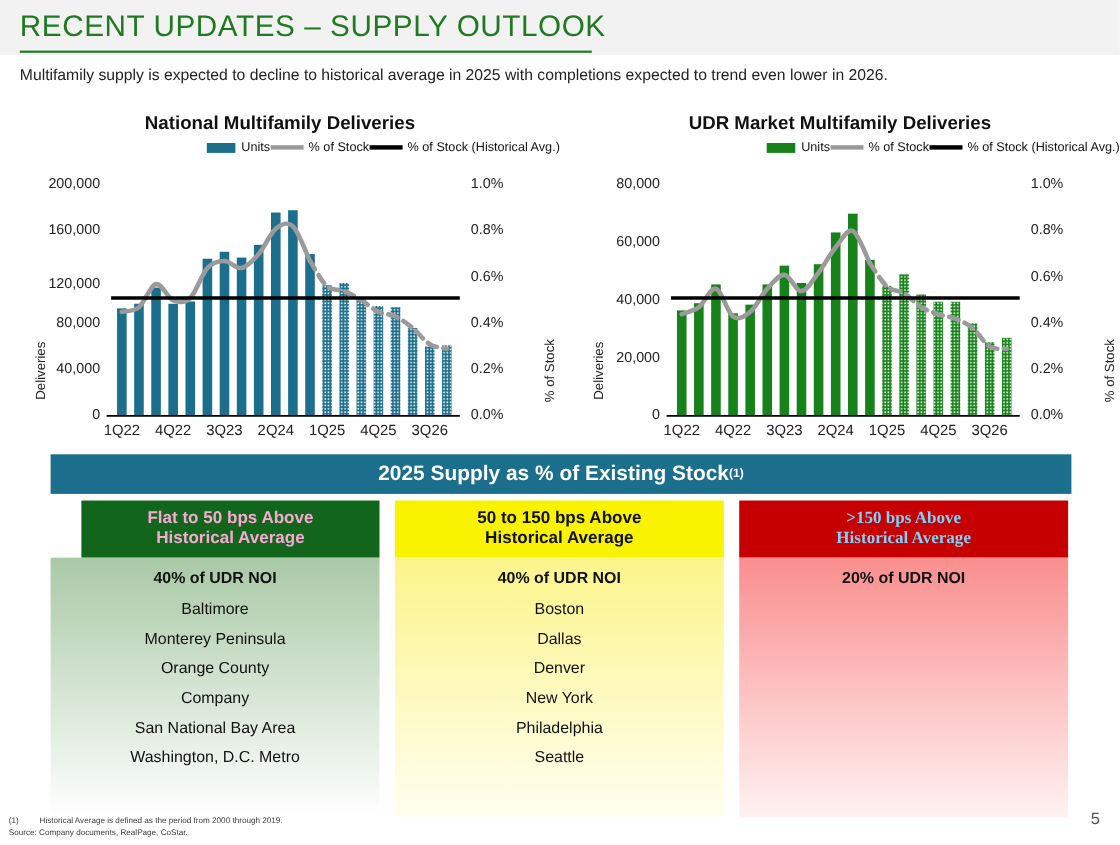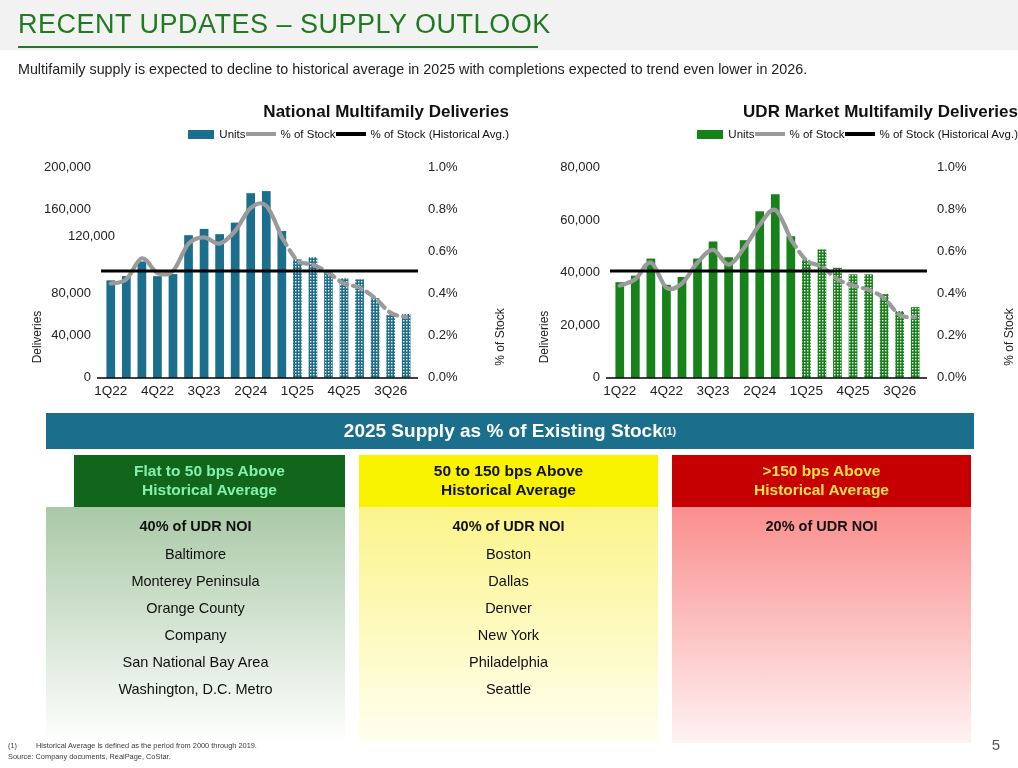--- a/index.html
+++ b/index.html
@@ -35,7 +35,7 @@
   #panel-udr{left:509px;width:509px;}
   .chart-title{
     position:absolute;top:2px;left:0;width:100%;
-    text-align:right;font-size:17px;font-weight:bold;color:#111;
+    text-align:center;font-size:17px;font-weight:bold;color:#111;
   }
   .legend{
     position:absolute;top:28px;left:0;width:100%;

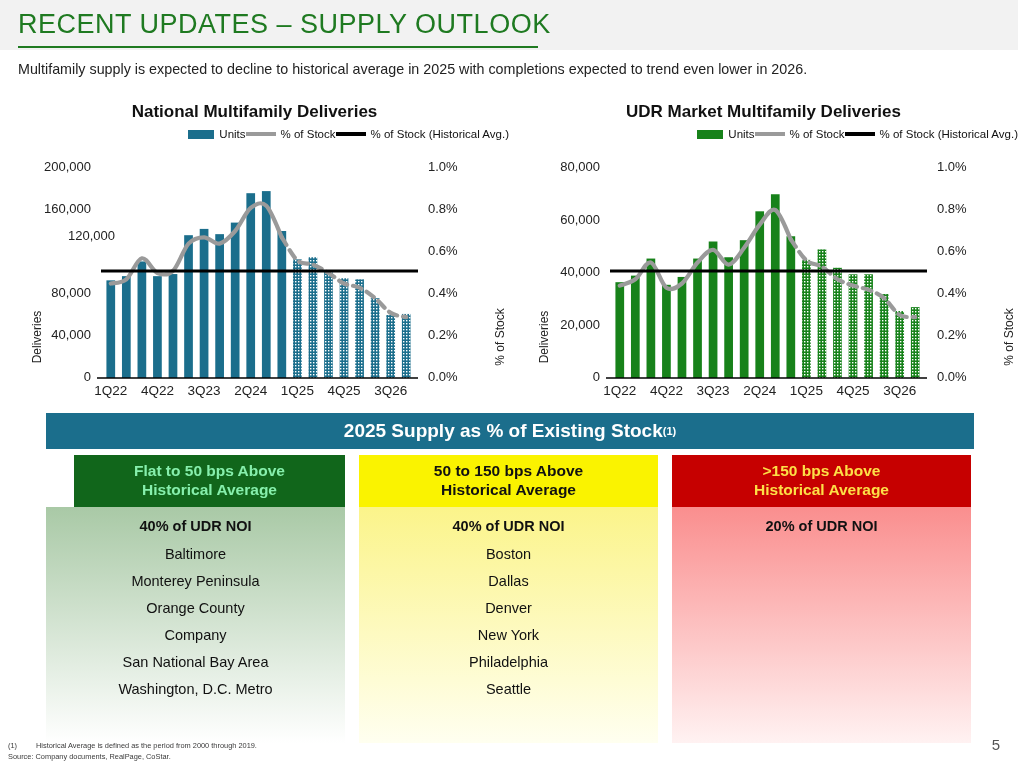--- a/index.html
+++ b/index.html
@@ -165,7 +165,7 @@
 <div class="ytick" style="left: 0px; width: 91px; top: 269px;">0</div>
     <div class="ytick" style="left: 0px; width: 91px; top: 227px;">40,000</div>
     <div class="ytick" style="left: 0px; width: 91px; top: 185px;">80,000</div>
-    <div class="ytick" style="left: 0px; width: 91px; top: 128px; padding-left: 24px;">120,000</div>
+    <div class="ytick" style="left: 0px; width: 91px; top: 150px;">120,000</div>
     <div class="ytick" style="left: 0px; width: 91px; top: 101px;">160,000</div>
     <div class="ytick" style="left: 0px; width: 91px; top: 59px;">200,000</div>
     <div class="ytick-r" style="left: 428px; top: 269px;">0.0%</div>

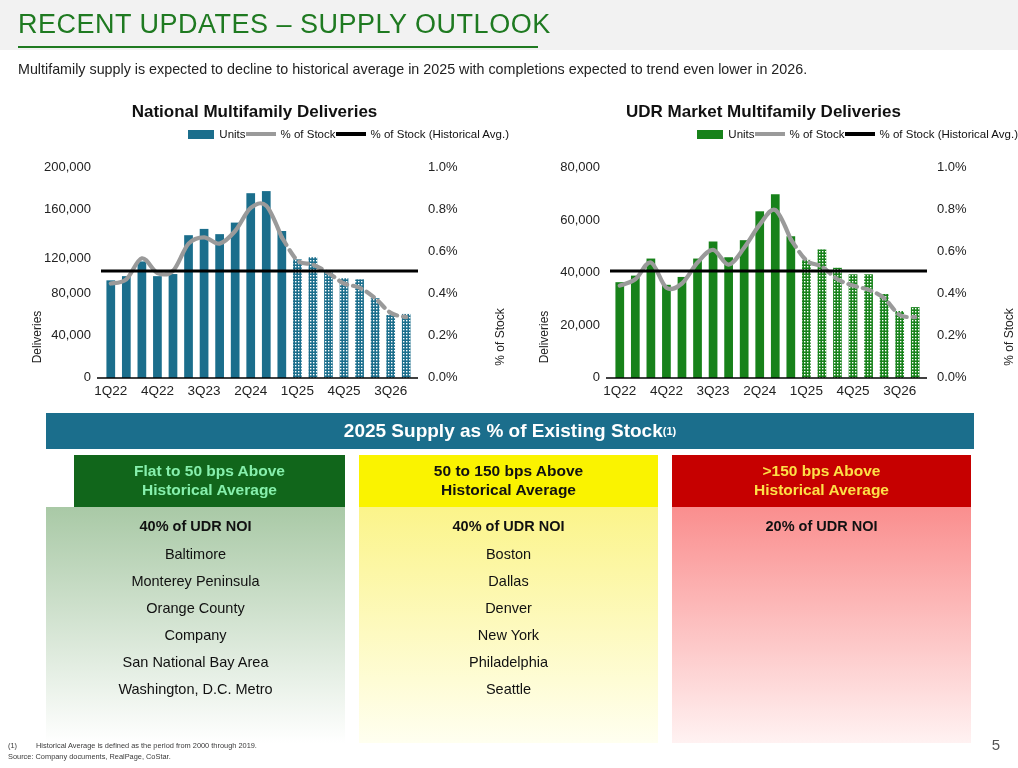--- a/index.html
+++ b/index.html
@@ -259,7 +259,7 @@
 </div>
 
 <div class="col" id="col-0">
-  <div class="col-head" style="background: rgb(17, 102, 27); color: #86efac; margin-left: 28px;">
+  <div class="col-head" style="background: rgb(17, 102, 27); color: #f9a8d4; margin-left: 28px;">
     <span>Flat to 50 bps Above</span>
     <span>Historical Average</span>
   </div>

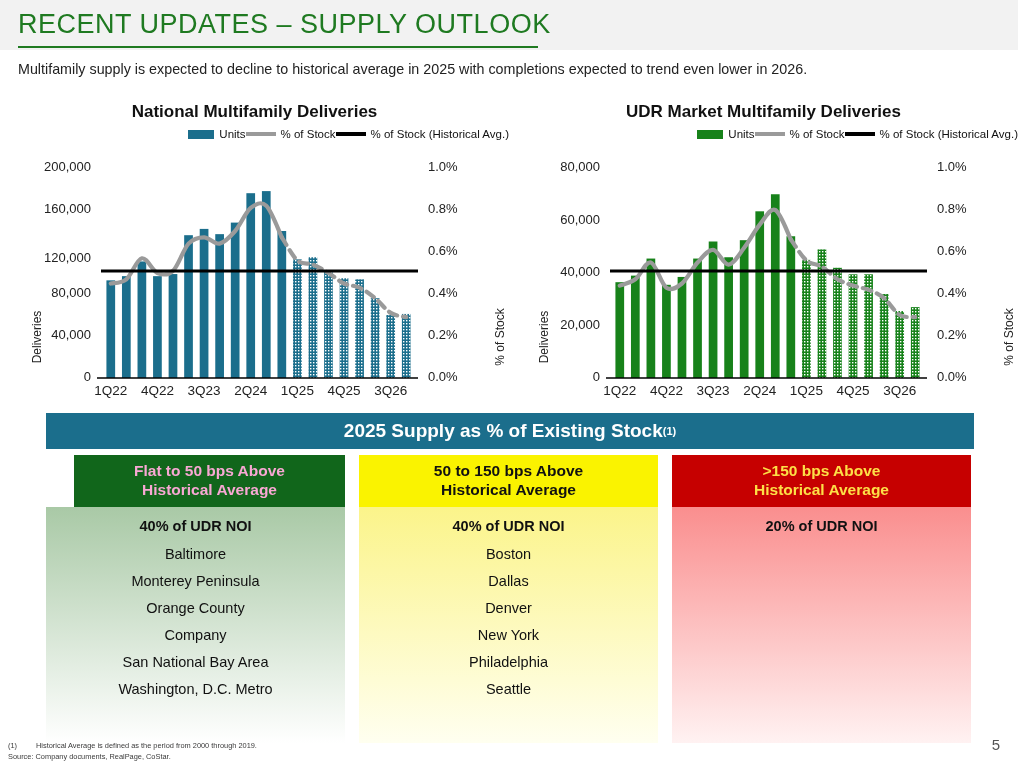--- a/index.html
+++ b/index.html
@@ -295,7 +295,7 @@
 </div>
 
 <div class="col" id="col-2">
-  <div class="col-head" style="background: rgb(198, 0, 0); color: #fde047;">
+  <div class="col-head" style="background: rgb(198, 0, 0); color: #7dd3fc; font-family: Liberation Serif, serif;">
     <span>&gt;150 bps Above</span>
     <span>Historical Average</span>
   </div>

